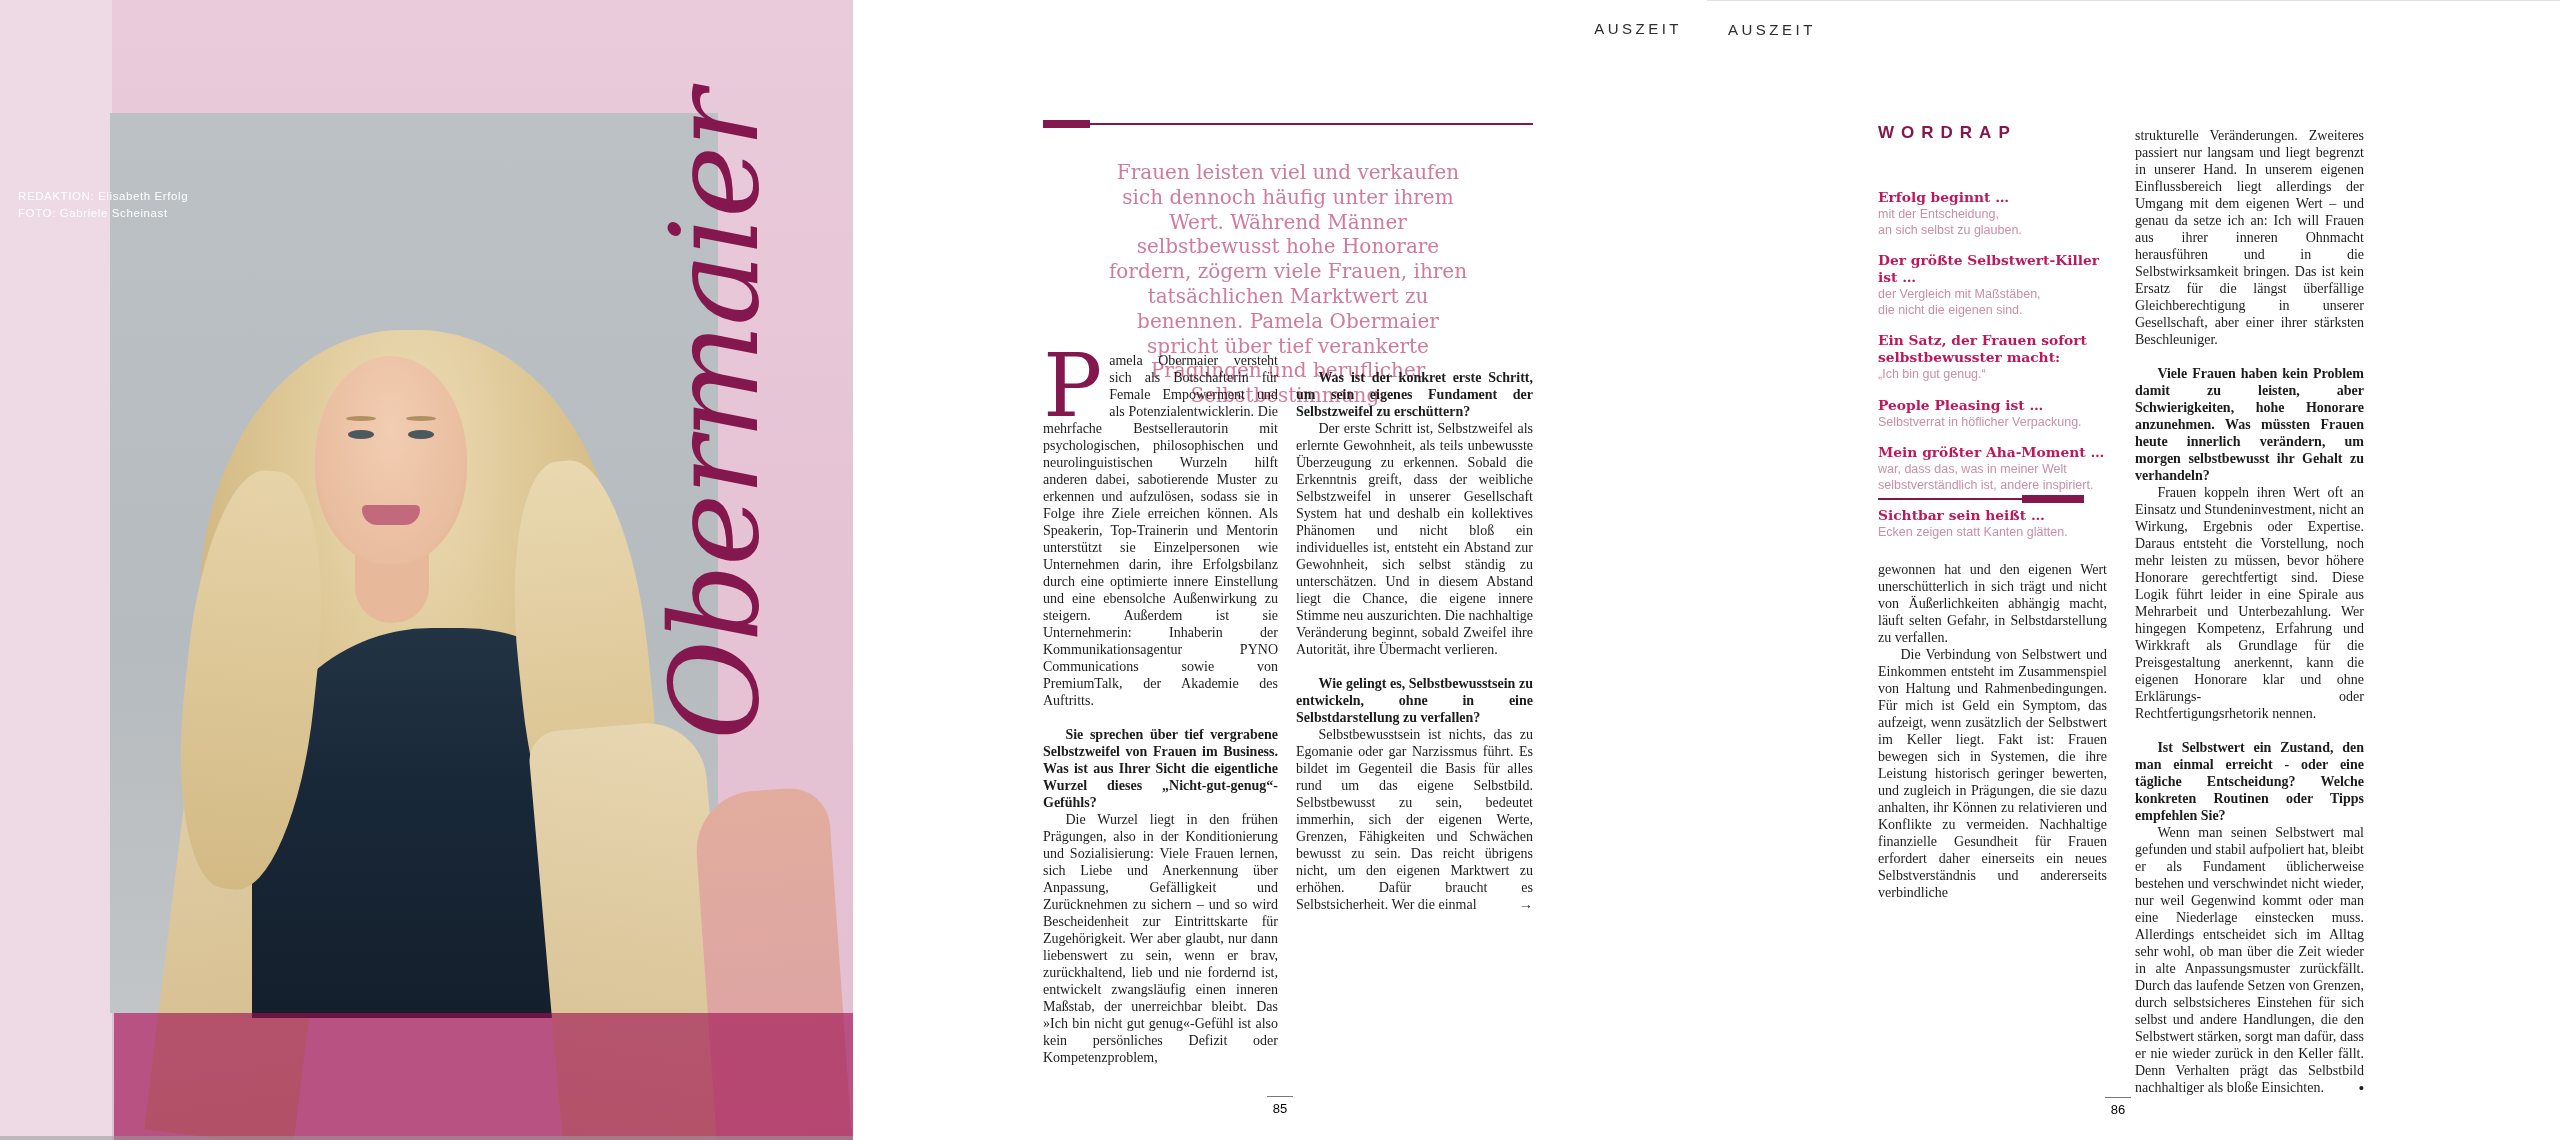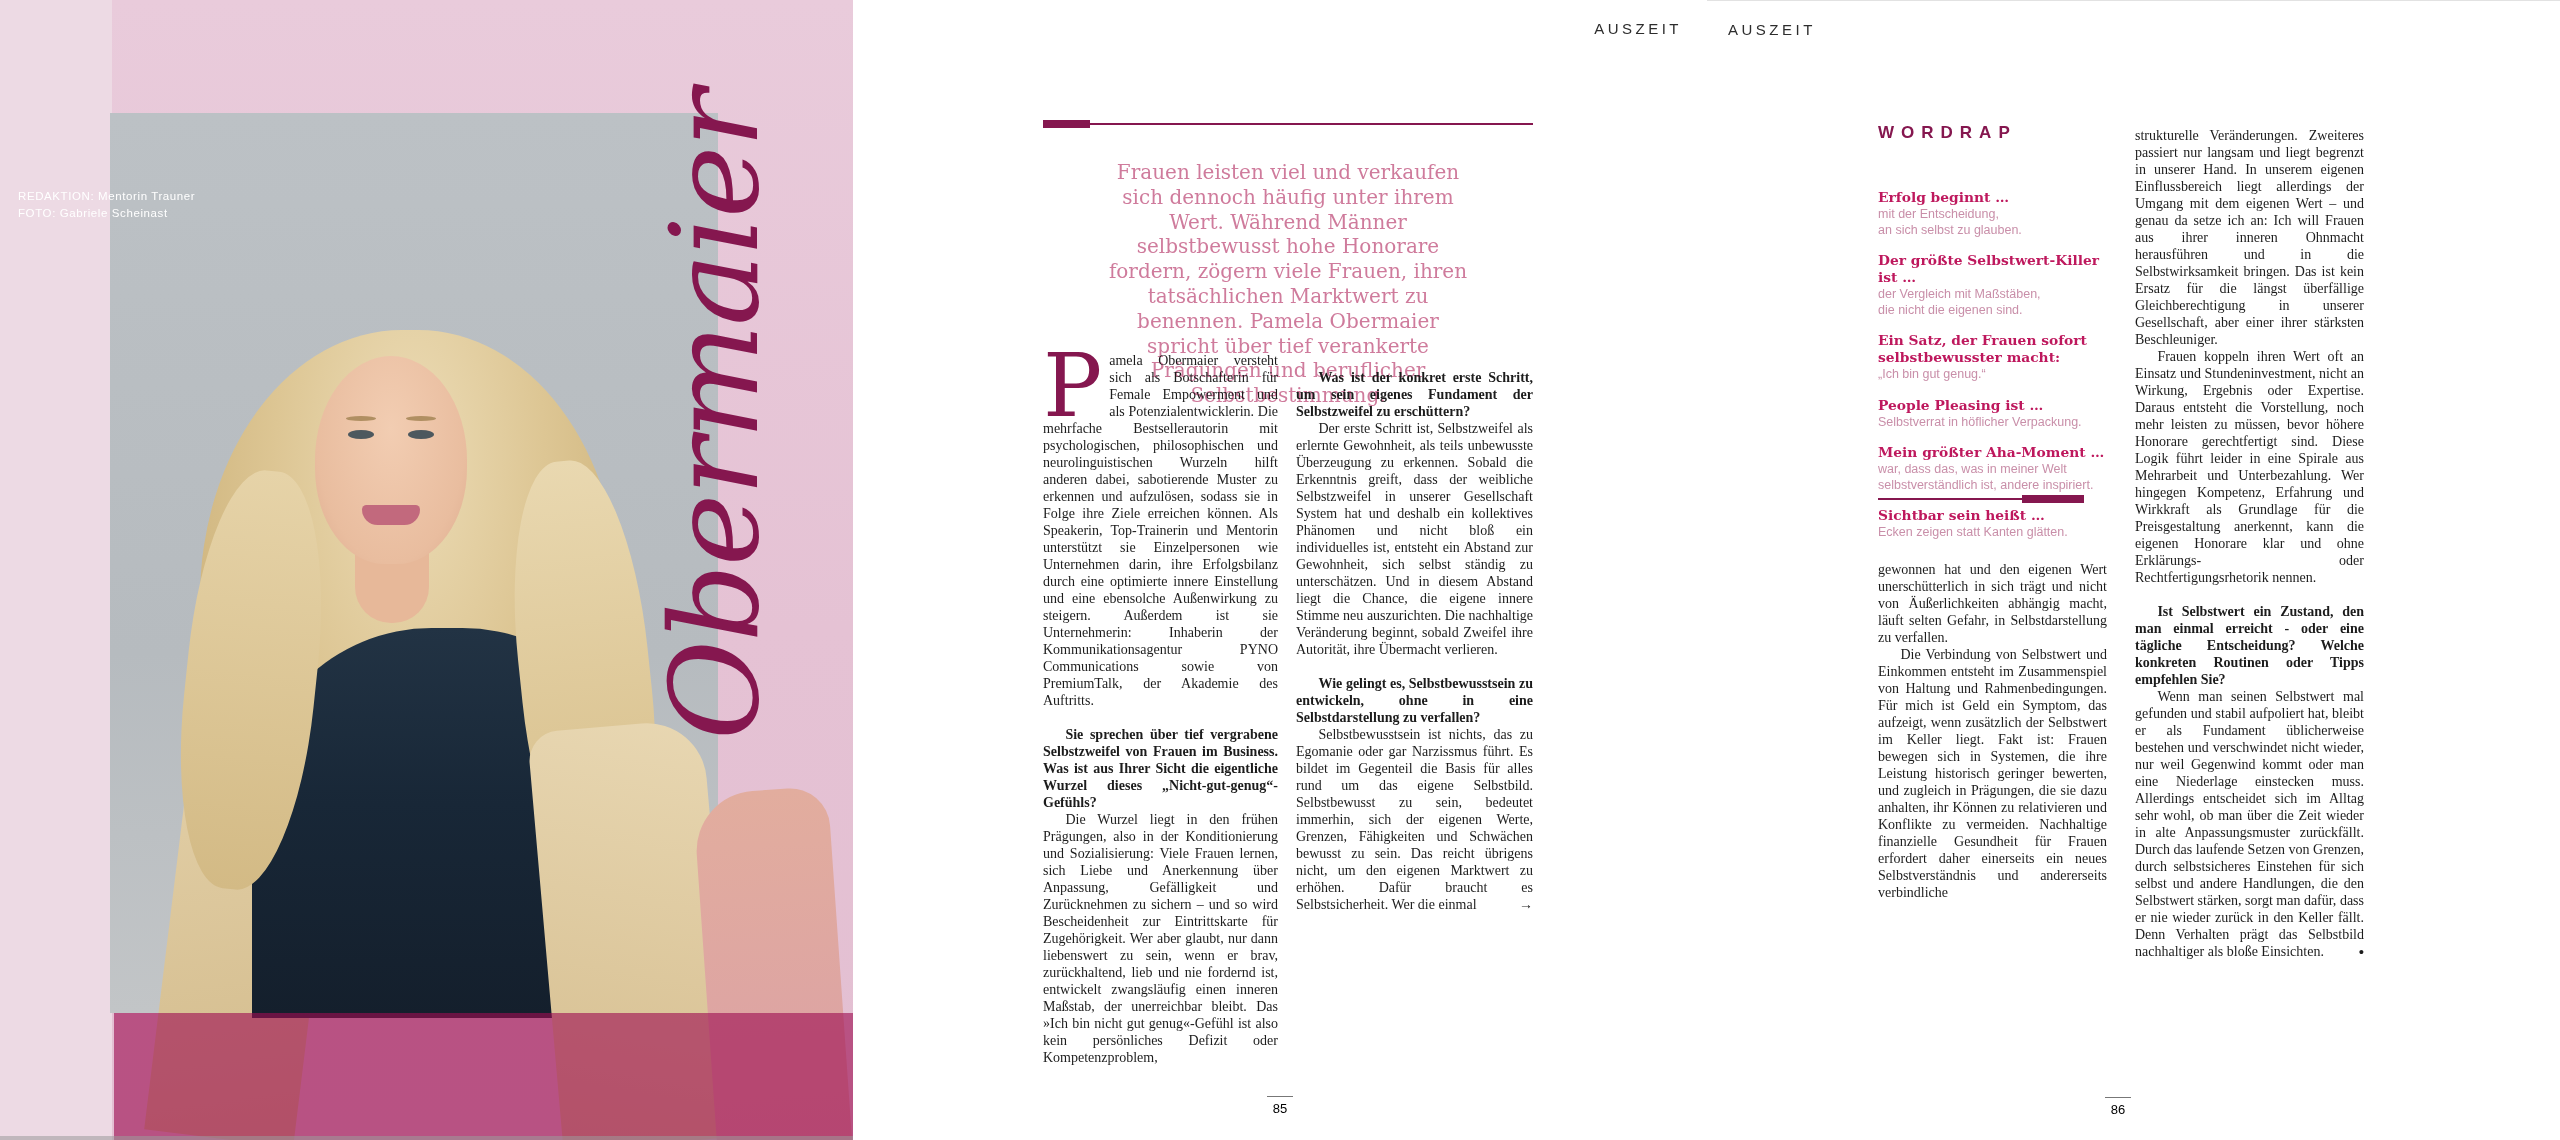--- a/index.html
+++ b/index.html
@@ -124,7 +124,7 @@
 
 
     <div id="credits">
-      <div>REDAKTION: Mentorin Trauner</div>
+      <div>REDAKTION: Elisabeth Erfolg</div>
       <div>FOTO: Gabriele Scheinast</div>
     </div>
 

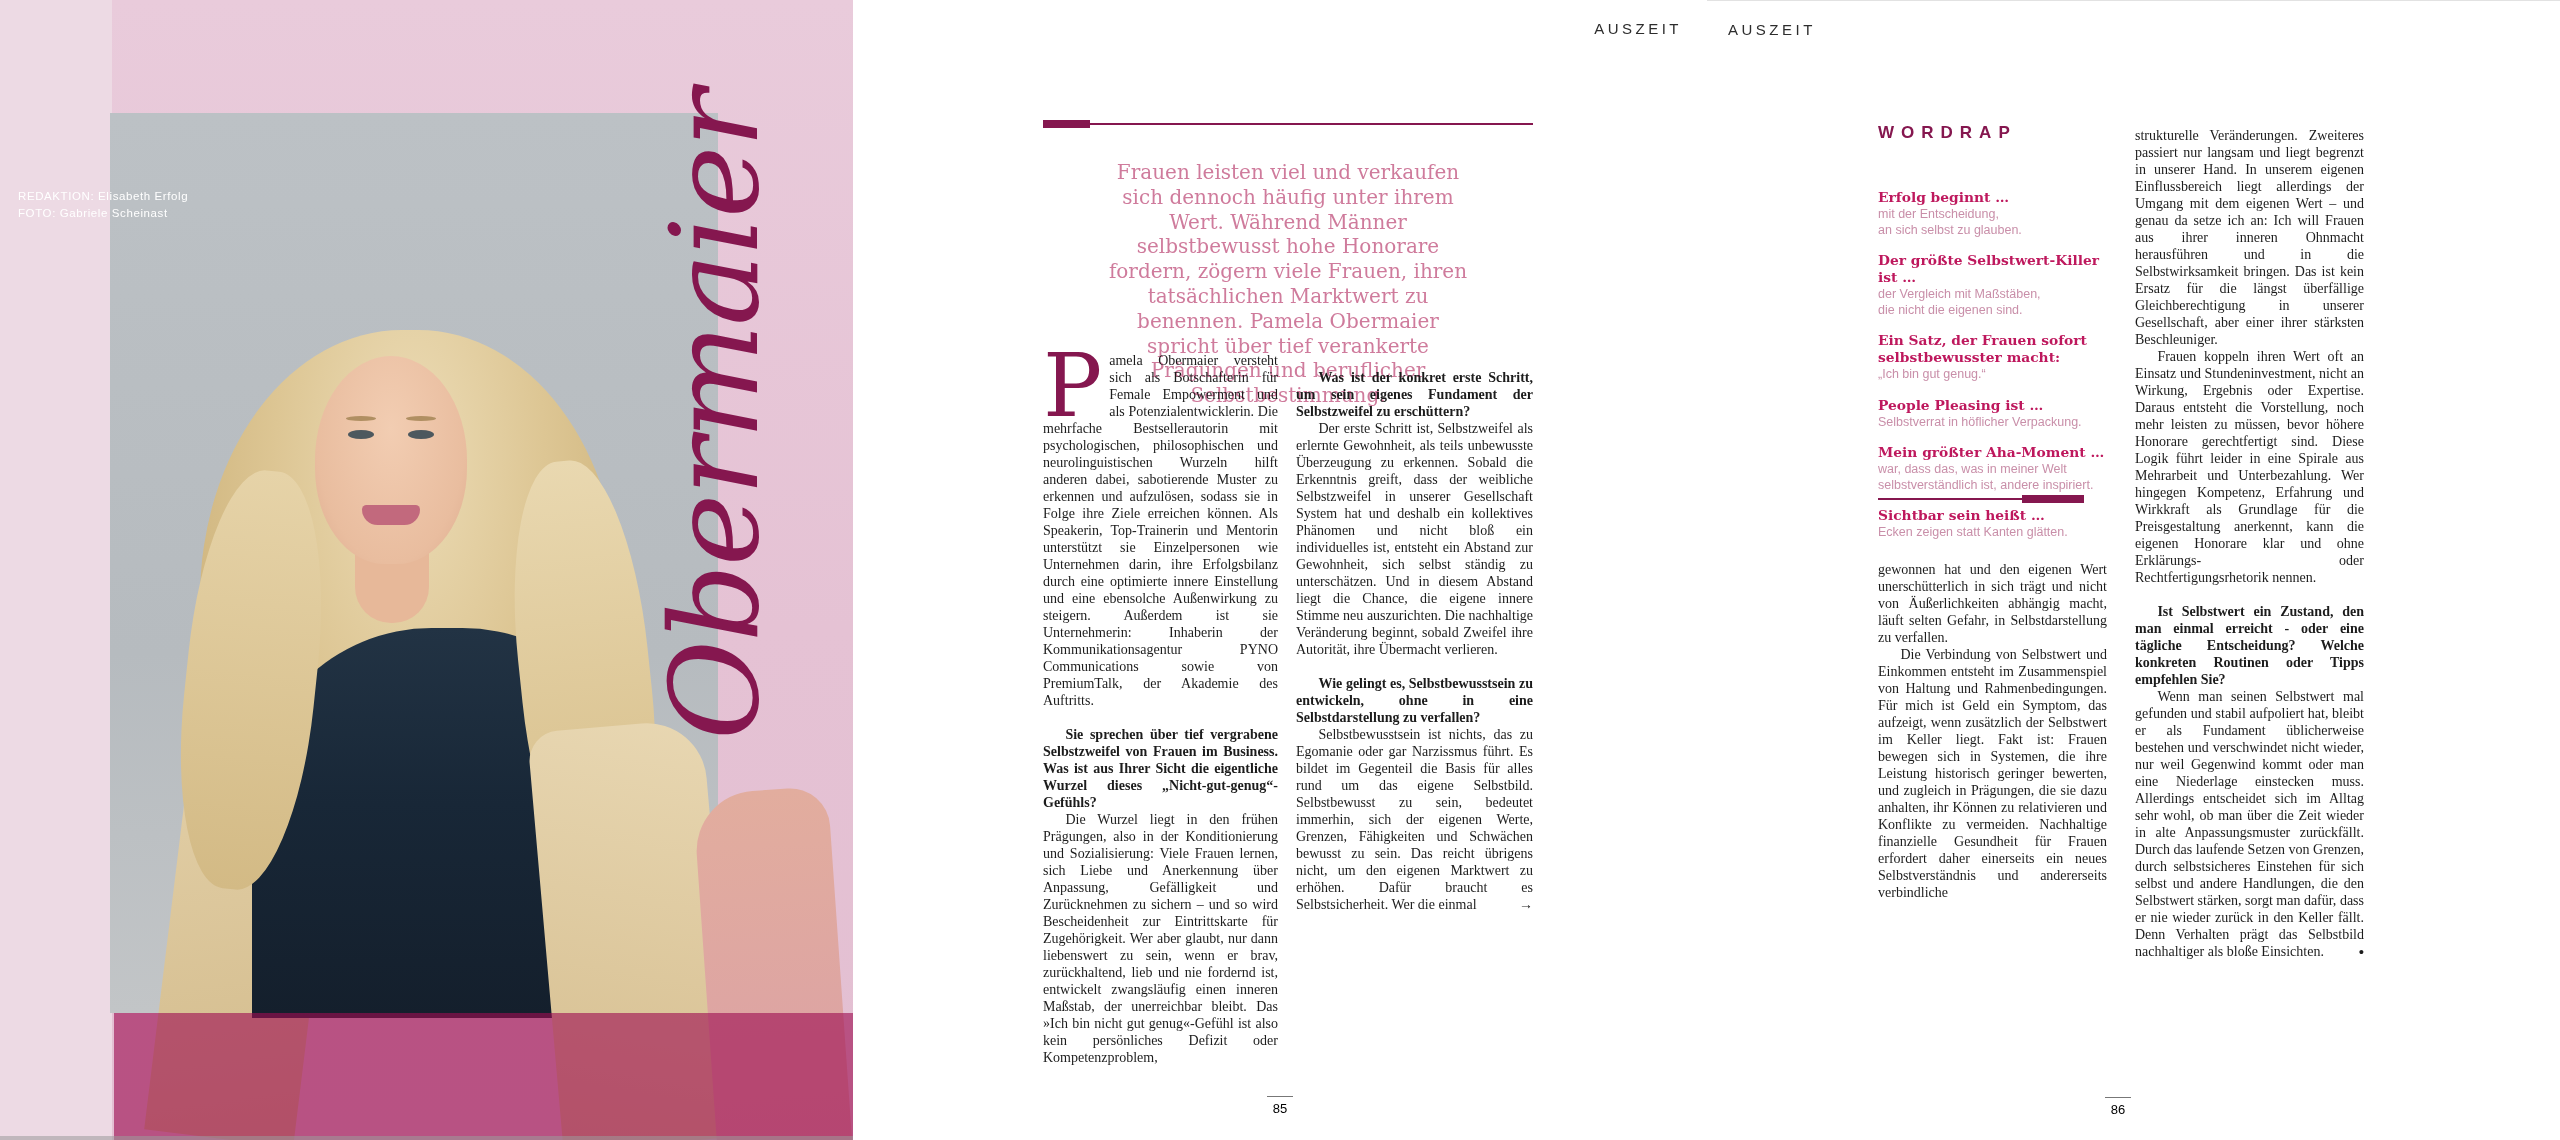--- a/index.html
+++ b/index.html
@@ -205,6 +205,7 @@
 
     <div class="col" id="p86c2">
       <p class="cont">strukturelle Veränderungen. Zweiteres passiert nur langsam und liegt begrenzt in unserer Hand. In unserem eigenen Einflussbereich liegt allerdings der Umgang mit dem eigenen Wert – und genau da setze ich an: Ich will Frauen aus ihrer inneren Ohnmacht herausführen und in die Selbstwirksamkeit bringen. Das ist kein Ersatz für die längst überfällige Gleichberechtigung in unserer Gesellschaft, aber einer ihrer stärksten Beschleuniger.</p>
+      <p class="q">Viele Frauen haben kein Problem damit zu leisten, aber Schwierigkeiten, hohe Honorare anzunehmen. Was müssten Frauen heute innerlich verändern, um morgen selbstbewusst ihr Gehalt zu verhandeln?</p>
       <p class="a">Frauen koppeln ihren Wert oft an Einsatz und Stundeninvestment, nicht an Wirkung, Ergebnis oder Expertise. Daraus entsteht die Vorstellung, noch mehr leisten zu müssen, bevor höhere Honorare gerechtfertigt sind. Diese Logik führt leider in eine Spirale aus Mehrarbeit und Unterbezahlung. Wer hingegen Kompetenz, Erfahrung und Wirkkraft als Grundlage für die Preisgestaltung anerkennt, kann die eigenen Honorare klar und ohne Erklärungs- oder Rechtfertigungsrhetorik nennen.</p>
       <p class="q">Ist Selbstwert ein Zustand, den man einmal erreicht - oder eine tägliche Entscheidung? Welche konkreten Routinen oder Tipps empfehlen Sie?</p>
       <p class="a"><span>Wenn man seinen Selbstwert mal gefunden und stabil aufpoliert hat, bleibt er als Fundament üblicherweise bestehen und verschwindet nicht wieder, nur weil Gegenwind kommt oder man eine Niederlage einstecken muss. Allerdings entscheidet sich im Alltag sehr wohl, ob man über die Zeit wieder in alte Anpassungsmuster zurückfällt. Durch das laufende Setzen von Grenzen, durch selbstsicheres Einstehen für sich selbst und andere Handlungen, die den Selbstwert stärken, sorgt man dafür, dass er nie wieder zurück in den Keller fällt. Denn Verhalten prägt das Selbstbild nachhaltiger als bloße Einsichten.</span> <span class="endmark">•</span></p>

